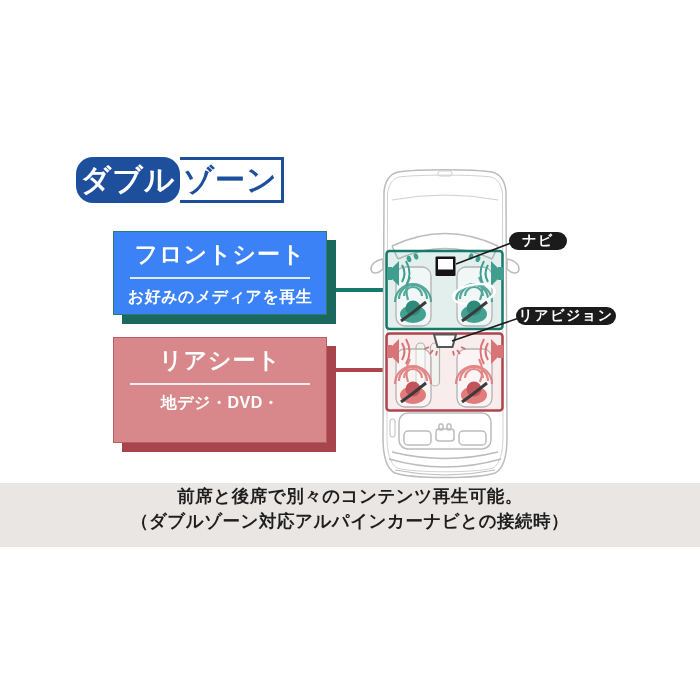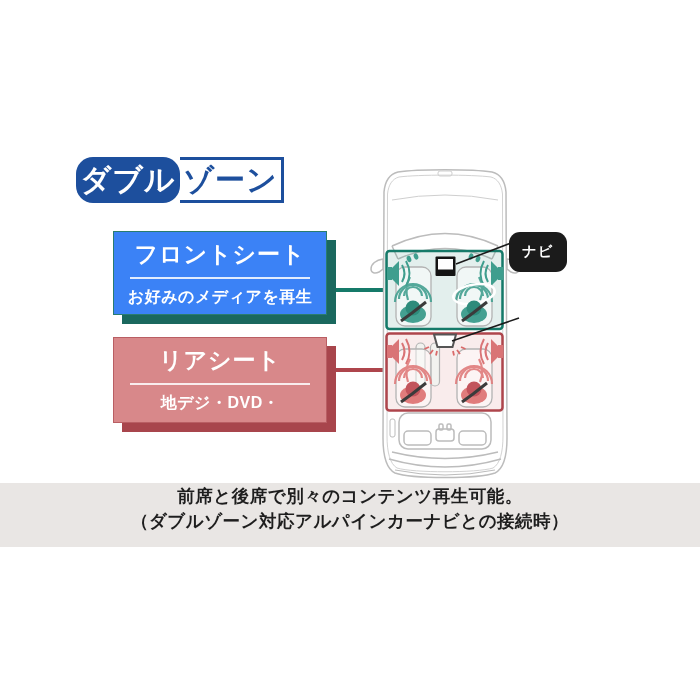--- a/index.html
+++ b/index.html
@@ -30,7 +30,7 @@
   .car-svg{position:absolute;left:0;top:0;z-index:2;}
 
   
-  .callout{position:absolute;height:40px;background:#1b1b1b;color:#ffffff;border-radius:11px;display:flex;
+  .callout{position:absolute;height:18px;background:#1b1b1b;color:#ffffff;border-radius:11px;display:flex;
            align-items:center;justify-content:center;font-size:14px;font-weight:bold;letter-spacing:1.5px;z-index:4;}
   .callout-navi{left:509px;top:232px;width:58px;}
   .callout-rearvision{left:516px;top:307px;width:100px;}

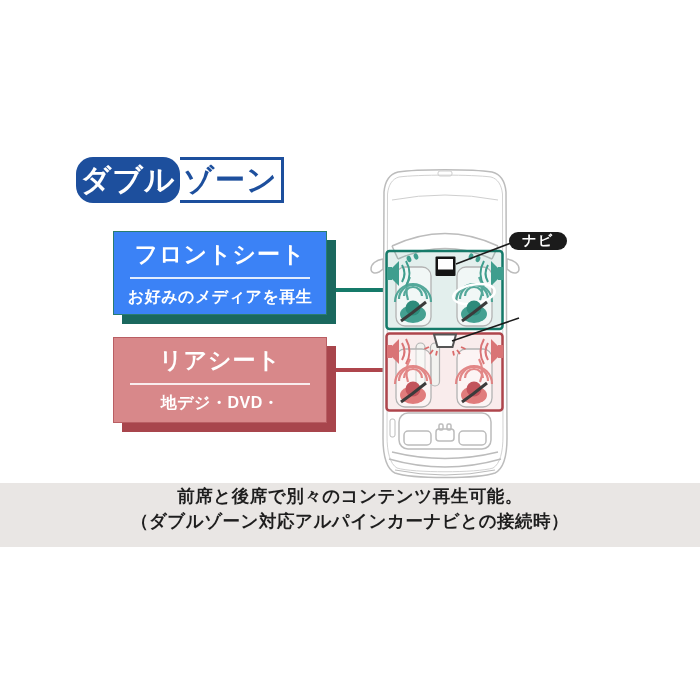--- a/index.html
+++ b/index.html
@@ -214,6 +214,9 @@
   <div class="callout callout-navi">
     <span>ナビ</span>
   </div>
+  <div class="callout callout-rearvision">
+    <span>リアビジョン</span>
+  </div>
 
   <div class="caption-band">
     <div class="caption-line">前席と後席で別々のコンテンツ再生可能。</div>

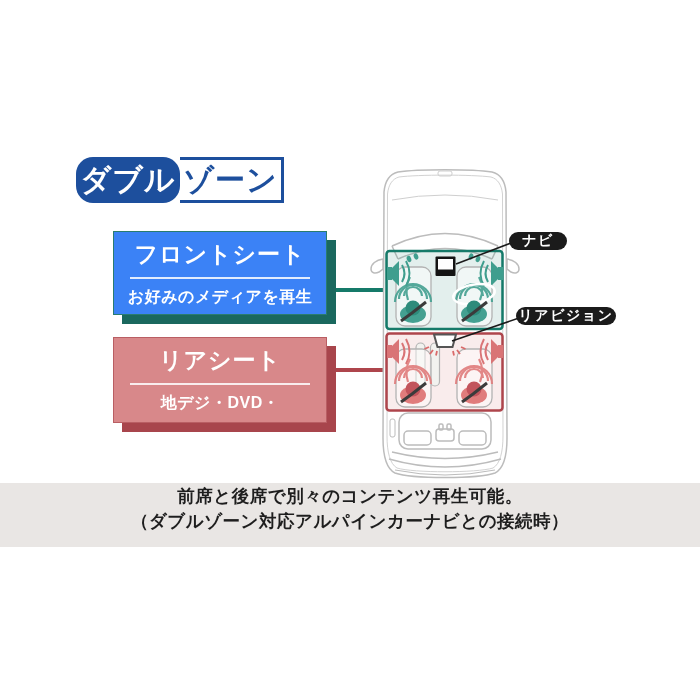--- a/index.html
+++ b/index.html
@@ -16,7 +16,7 @@
   
   .info-box{position:absolute;left:113px;width:214px;color:#fff;text-align:center;box-sizing:border-box;z-index:3;}
   .front-box{top:231px;height:84px;background:#3b82f6;box-shadow:9px 9px 0 0 #1a685e;border:1px solid #2a7c6f;}
-  .rear-box{top:337px;height:86px;background:#d8888a;box-shadow:9px 9px 0 0 #a8454c;border:1px solid #b95e63;}
+  .rear-box{top:337px;height:106px;background:#d8888a;box-shadow:9px 9px 0 0 #a8454c;border:1px solid #b95e63;}
   .box-title{font-size:23px;font-weight:bold;line-height:45px;height:45px;letter-spacing:1px;}
   .box-divider{width:180px;height:0;border-top:2px solid rgba(255,255,255,0.85);margin:0 auto;}
   .box-sub{font-size:16px;font-weight:bold;line-height:21px;margin-top:7px;letter-spacing:0.5px;}

